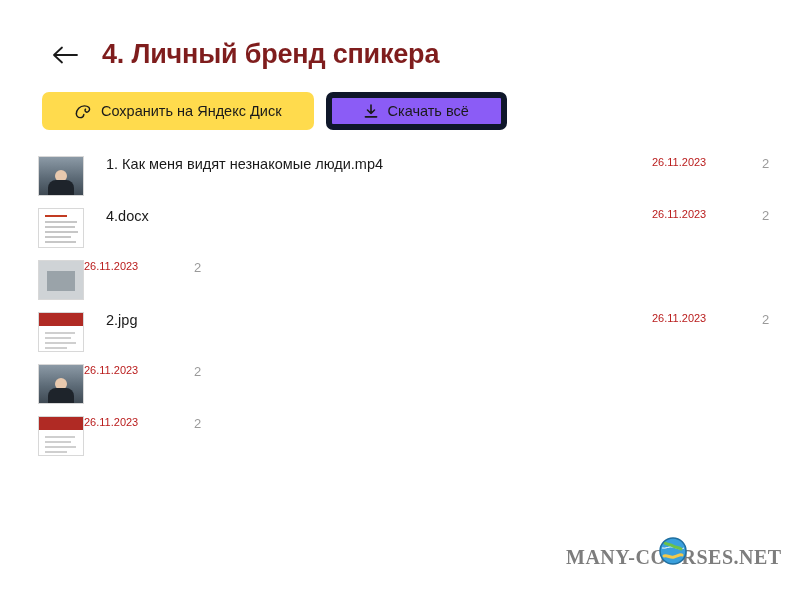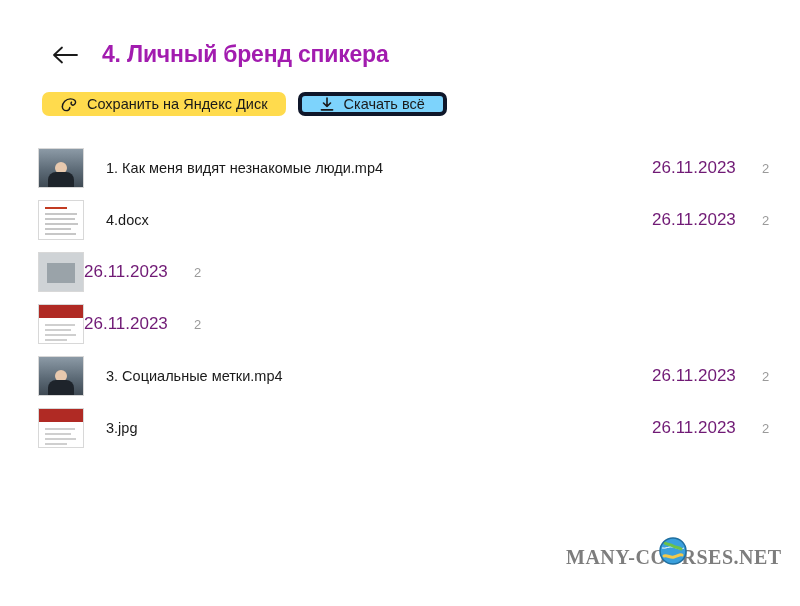--- a/index.html
+++ b/index.html
@@ -34,10 +34,10 @@
   }
   .back-arrow svg { display: block; }
   .page-title {
-    font-size: 23px;
+    font-size: 27px;
     font-weight: bold;
     letter-spacing: -0.2px;
-    color: #a21caf;
+    color: #7f1d1d;
     line-height: 1.1;
     white-space: nowrap;
   }

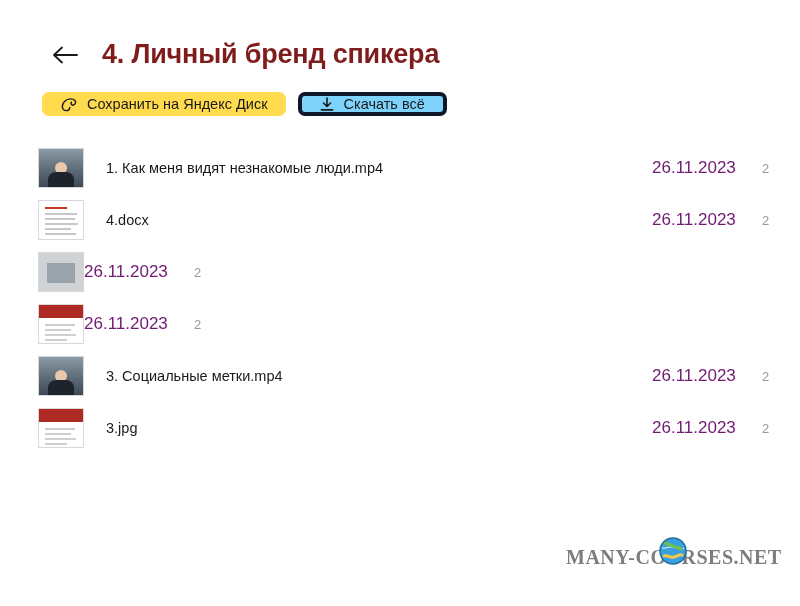--- a/index.html
+++ b/index.html
@@ -53,8 +53,8 @@
     display: inline-flex;
     align-items: center;
     gap: 10px;
-    height: 24px;
-    padding: 0 18px;
+    height: 38px;
+    padding: 0 32px;
     border-radius: 7px;
     font-size: 14.5px;
     cursor: pointer;

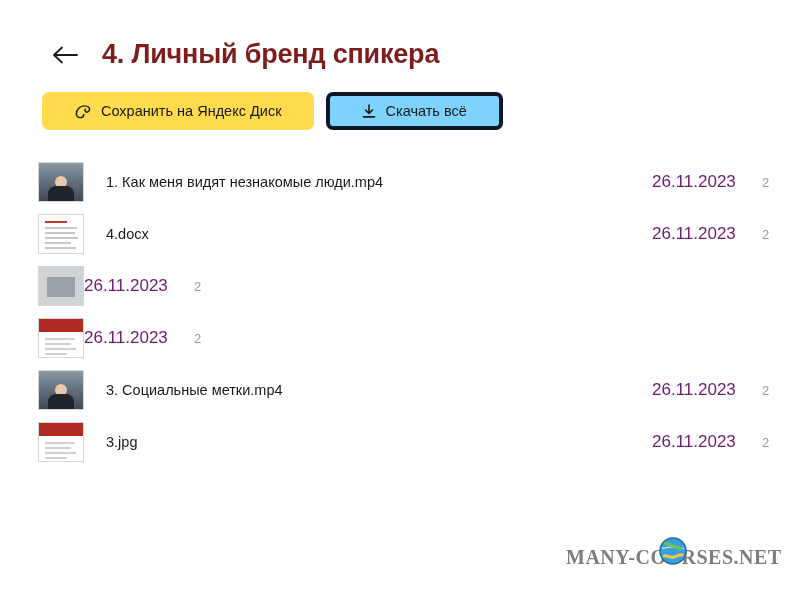--- a/index.html
+++ b/index.html
@@ -67,9 +67,9 @@
     border: none;
   }
   .btn-secondary {
-    background: #7dd3fc;
+    background: #8b5cf6;
     color: #1a1a1a;
-    border: 4px solid #0f172a;
+    border: 6px solid #0f172a;
   }
   .btn .icon { display: flex; align-items: center; }
 

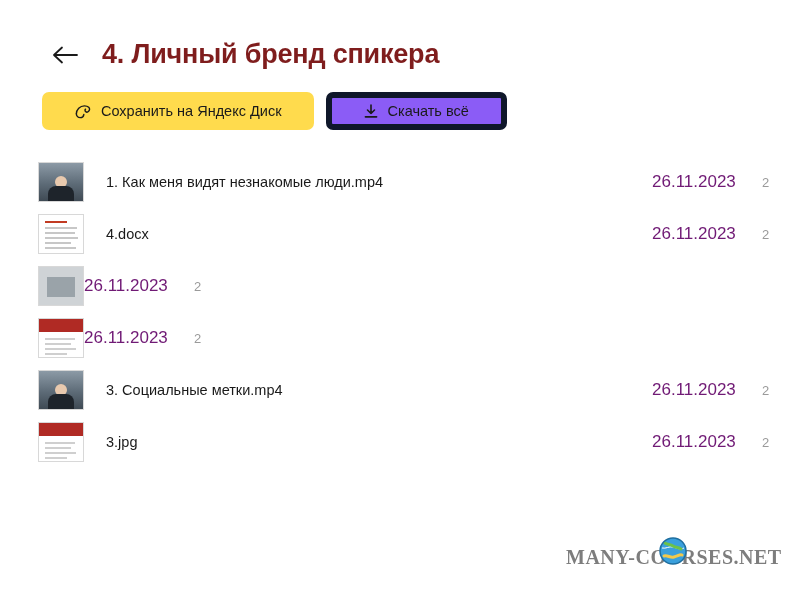--- a/index.html
+++ b/index.html
@@ -80,7 +80,7 @@
   }
   .file-row {
     display: flex;
-    align-items: center;
+    align-items: flex-start;
     height: 52px;
     padding: 0 10px 0 0;
     cursor: pointer;

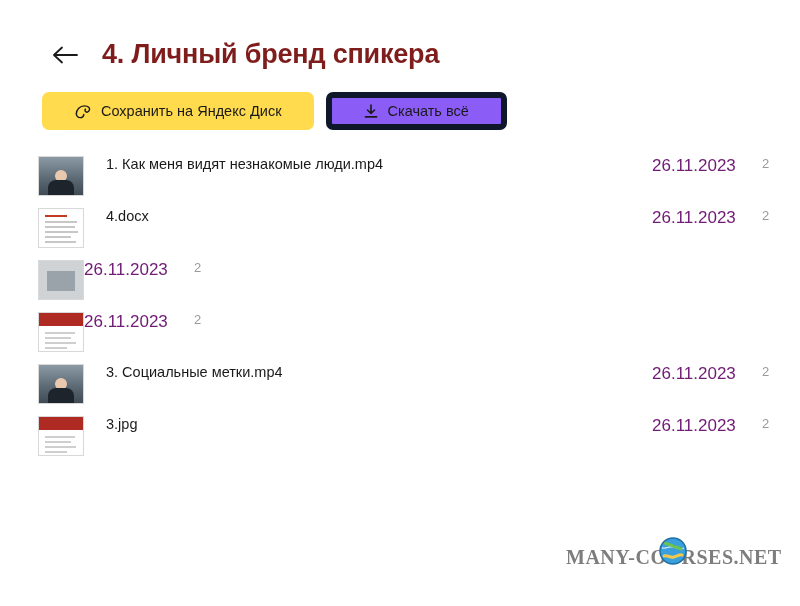--- a/index.html
+++ b/index.html
@@ -106,8 +106,8 @@
     text-overflow: ellipsis;
   }
   .file-date {
-    font-size: 17px;
-    color: #701a75;
+    font-size: 11px;
+    color: #b91c1c;
     width: 110px;
     text-align: left;
     flex: 0 0 auto;

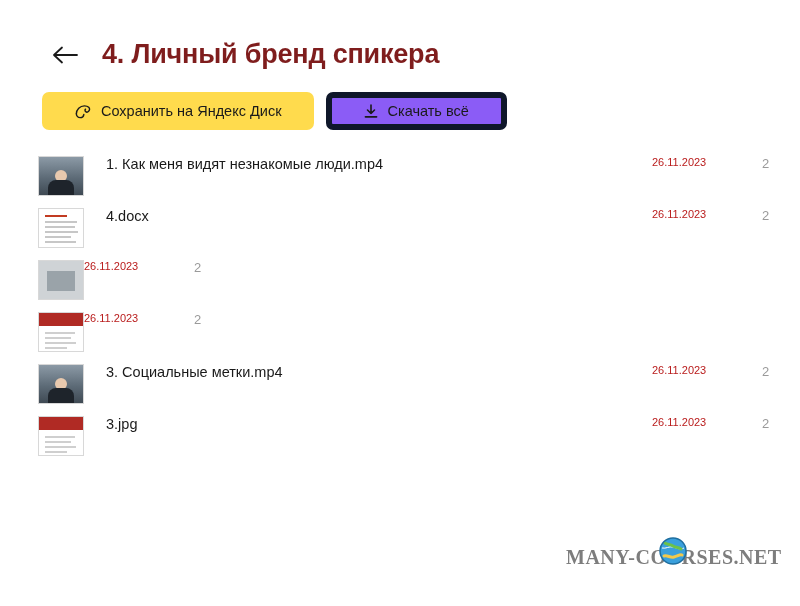--- a/index.html
+++ b/index.html
@@ -259,6 +259,7 @@
         <div class="l" style="top:34px;width:22px;"></div>
       </div>
     </div>
+    <div class="file-name">2.jpg</div>
     <div class="file-date">26.11.2023</div>
     <div class="file-size">2</div>
   </div>

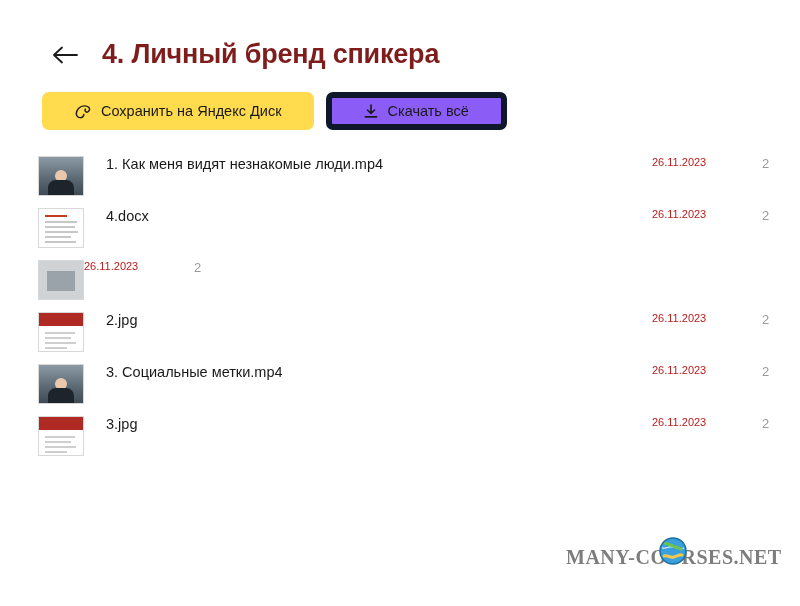--- a/index.html
+++ b/index.html
@@ -271,7 +271,6 @@
           <div class="body"></div>
         </div>
     </div>
-    <div class="file-name">3. Социальные метки.mp4</div>
     <div class="file-date">26.11.2023</div>
     <div class="file-size">2</div>
   </div>

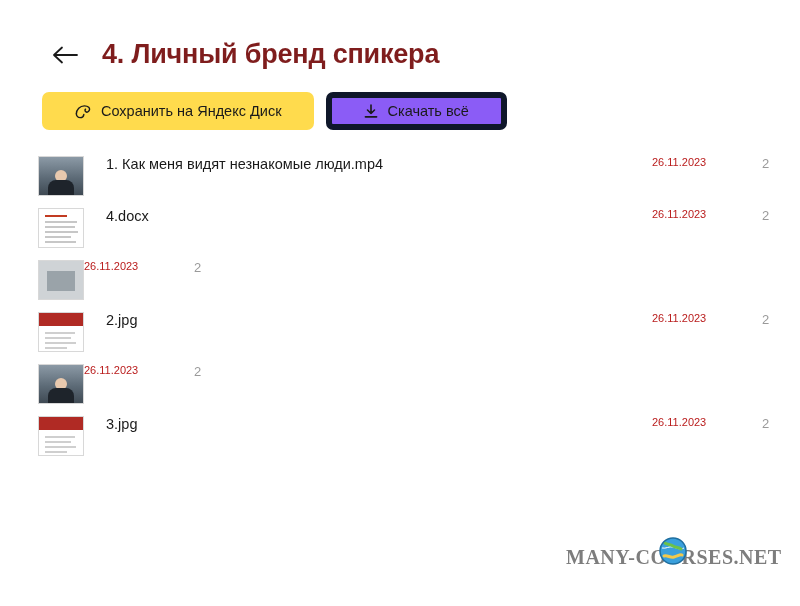--- a/index.html
+++ b/index.html
@@ -285,7 +285,6 @@
         <div class="l" style="top:34px;width:22px;"></div>
       </div>
     </div>
-    <div class="file-name">3.jpg</div>
     <div class="file-date">26.11.2023</div>
     <div class="file-size">2</div>
   </div>

